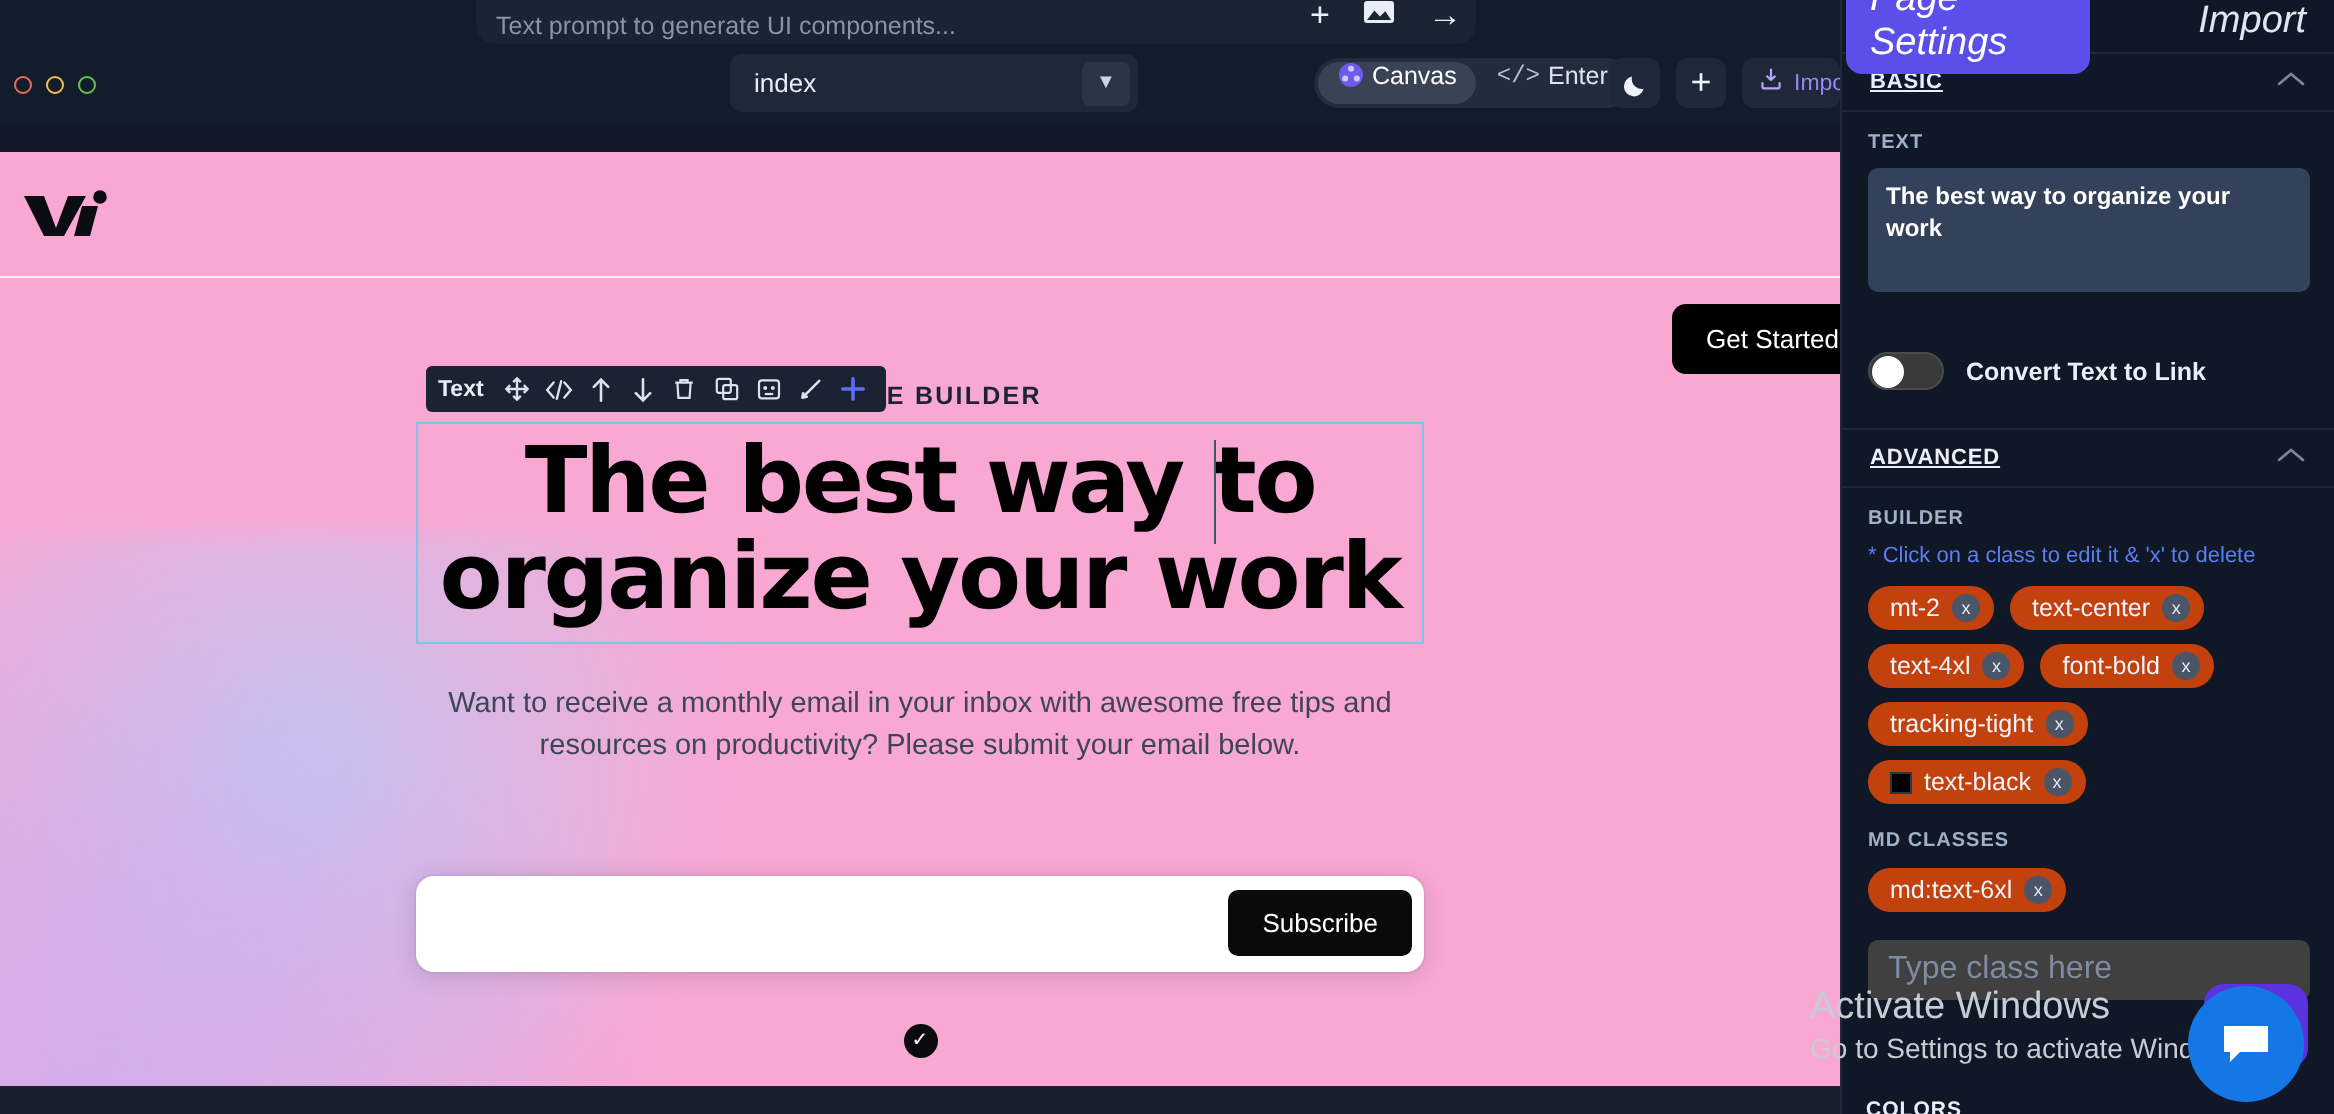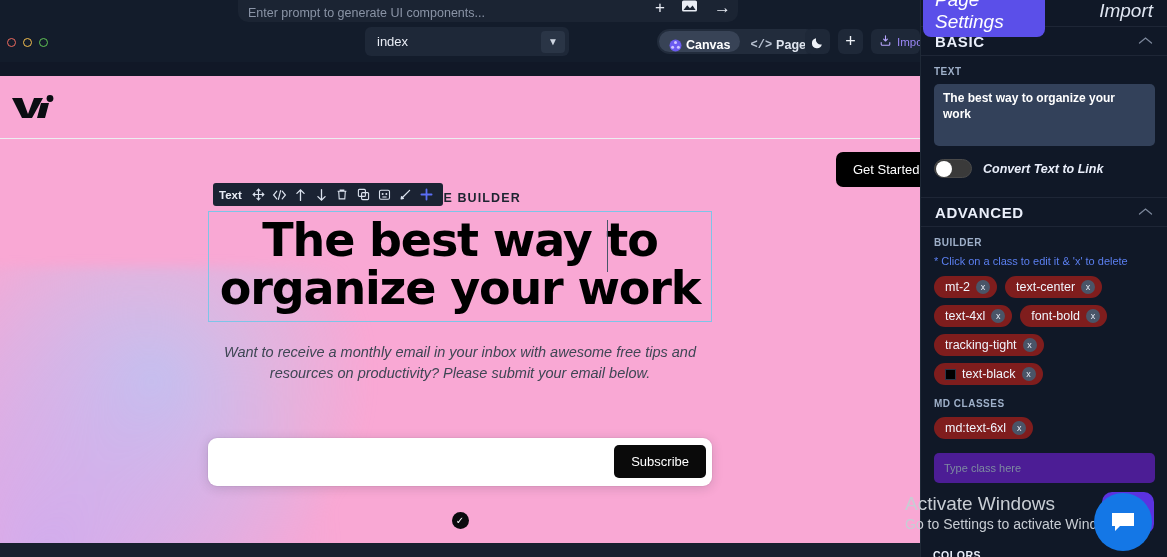--- a/index.html
+++ b/index.html
@@ -277,7 +277,7 @@
 
   <div class="prompt-strip">
     <div class="prompt-box">
-      <span class="prompt-placeholder">Enter prompt to generate UI components...</span>
+      <span class="prompt-placeholder">Text prompt to generate UI components...</span>
     </div>
     <div class="prompt-icons">
       <span class="pi">+</span>

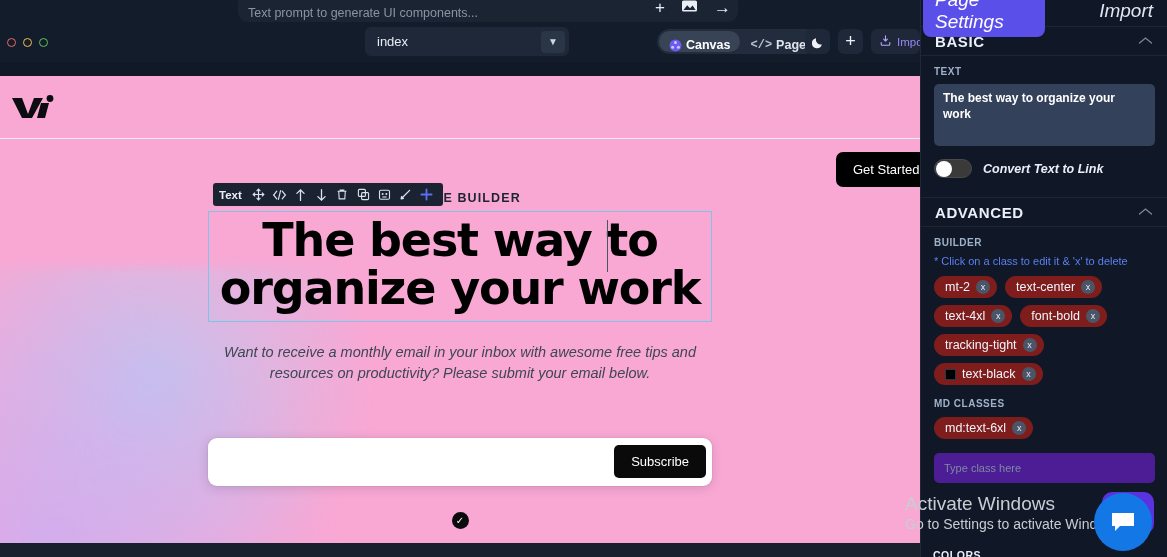--- a/index.html
+++ b/index.html
@@ -63,9 +63,9 @@
     display: flex; align-items: center; padding: 2px;
   }
   .mode-pill {
-    display: flex; align-items: flex-end; gap: 4px;
+    display: flex; align-items: flex-start; gap: 4px;
     height: 21px; padding: 0 10px; border-radius: 11px;
-    font-size: 12.5px; color: #dfe5ef; white-space: nowrap; font-weight: bold;
+    font-size: 12.5px; color: #dfe5ef; white-space: nowrap;
   }
   .mode-pill.active { background: #384356; color: #fff; }
   .palette-ico { width: 13px; height: 13px; }

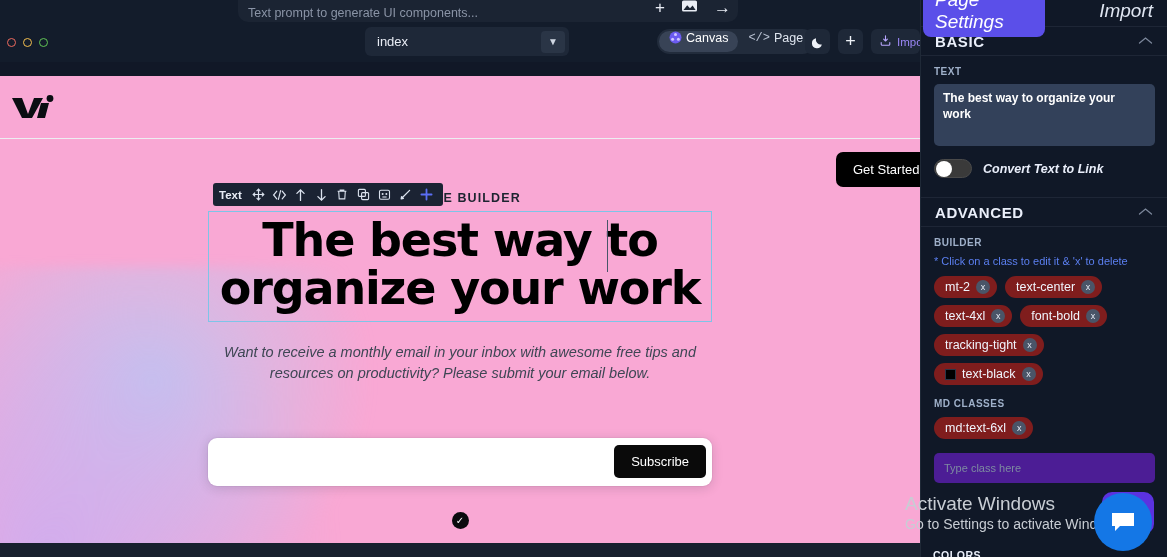--- a/index.html
+++ b/index.html
@@ -318,7 +318,7 @@
     </div>
     <div class="mode-pill">
       <span class="code-ico">&lt;/&gt;</span>
-      <span>Page</span>
+      <span>Enter</span>
     </div>
   </div>
 

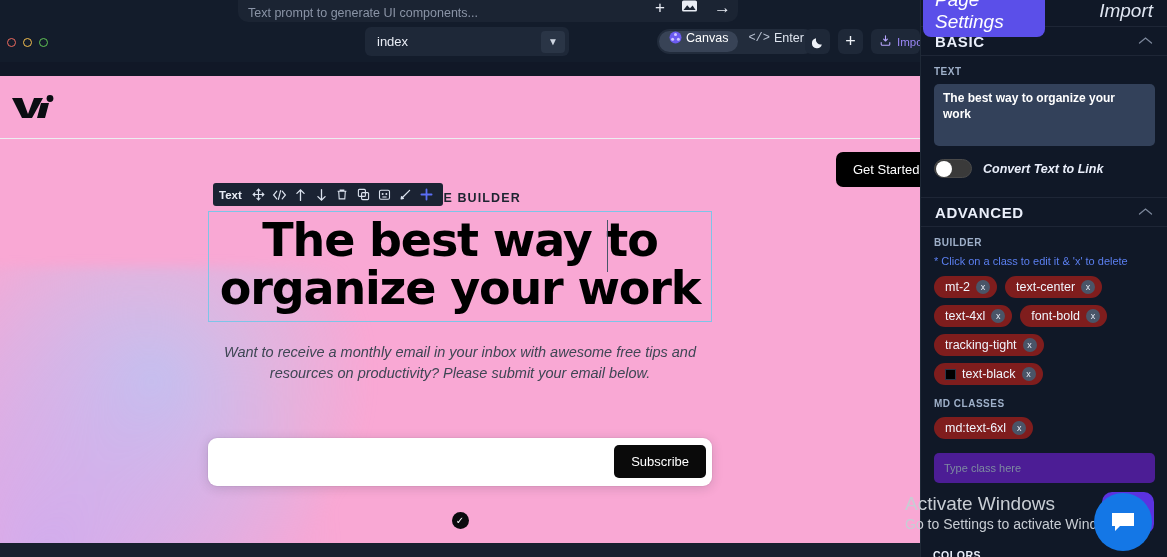--- a/index.html
+++ b/index.html
@@ -194,7 +194,7 @@
     display: flex; align-items: center; justify-content: space-between;
     padding: 0 14px;
   }
-  .sec-head .t { font-size: 15px; font-weight: 700; color: #eaeffa; letter-spacing: .04em; }
+  .sec-head .t { font-size: 11px; font-weight: 700; color: #eaeffa; letter-spacing: .04em; text-decoration: underline; }
   .chev-up { color: #7c879b; font-size: 11px; }
 
   .sec-body { padding: 10px 13px 8px; }

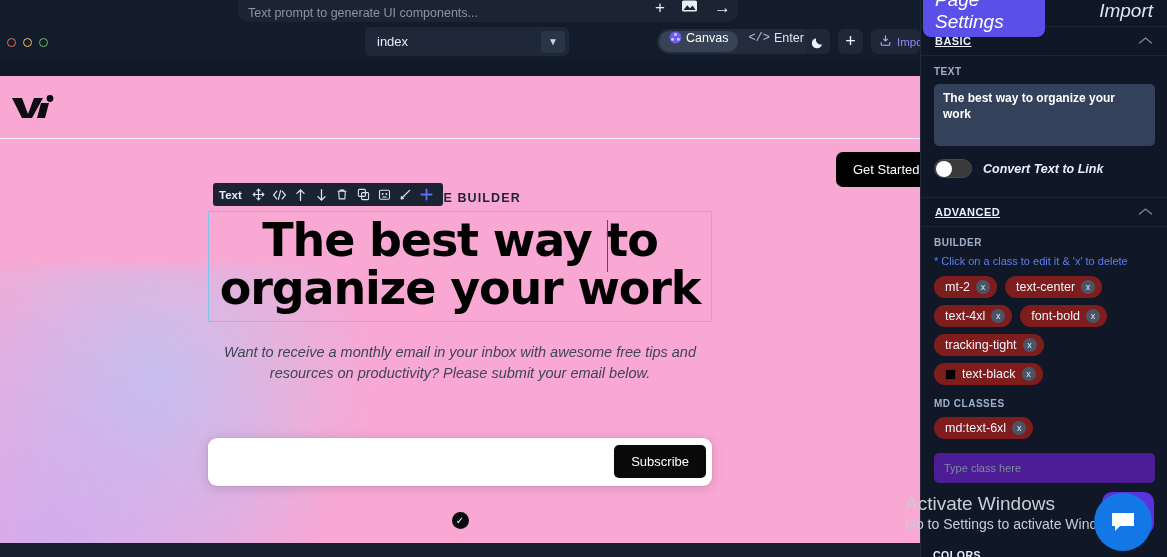--- a/index.html
+++ b/index.html
@@ -207,7 +207,7 @@
     padding: 7px 9px; font-size: 12px; font-weight: 700; color: #ffffff;
     line-height: 1.3;
   }
-  .toggle-row { display: flex; align-items: center; gap: 11px; margin: 13px 0 11px; font-style: italic; }
+  .toggle-row { display: flex; align-items: center; gap: 11px; margin: 30px 0 11px; }
   .toggle {
     width: 38px; height: 19px; border-radius: 10px; background: #3a3a3a;
     position: relative; border: 1px solid #4a4a4a;

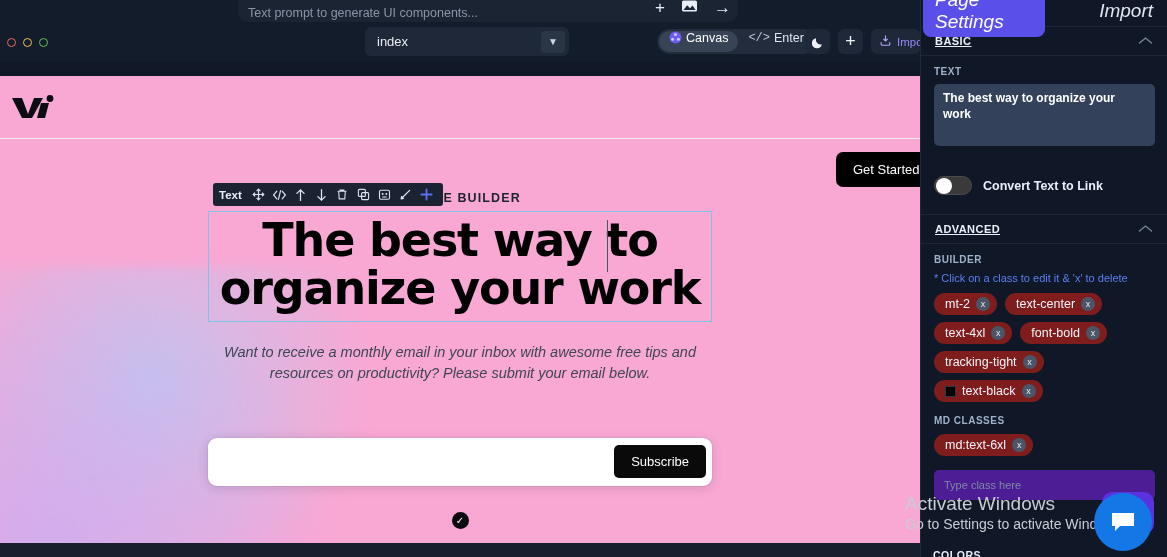--- a/index.html
+++ b/index.html
@@ -222,7 +222,7 @@
   .chip-row { display: flex; flex-wrap: wrap; gap: 7px 8px; }
   .chip {
     display: inline-flex; align-items: center; gap: 6px;
-    background: #7f1d1d; border-radius: 12px; padding: 4px 7px 4px 11px;
+    background: #c2410c; border-radius: 12px; padding: 4px 7px 4px 11px;
     font-size: 12.5px; color: #f0f4fc; white-space: nowrap;
   }
   .chip .x {

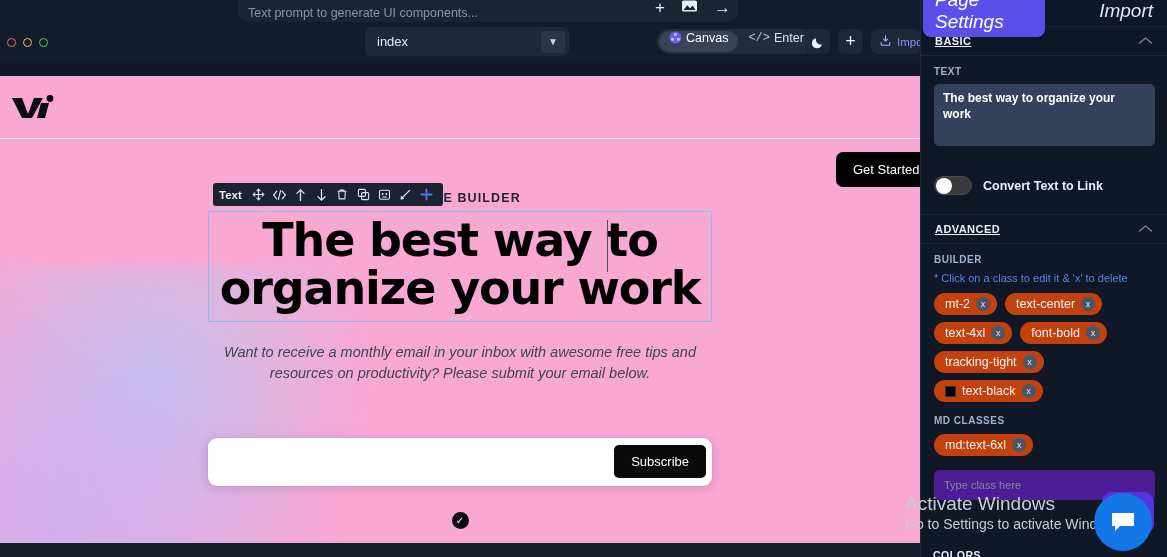--- a/index.html
+++ b/index.html
@@ -132,7 +132,7 @@
   }
   .hero-sub {
     width: 510px; margin: 20px auto 16px;
-    font-size: 14.5px; line-height: 1.45; color: #3e4654; font-style: italic;
+    font-size: 14.5px; line-height: 1.45; color: #3e4654;
   }
 
   

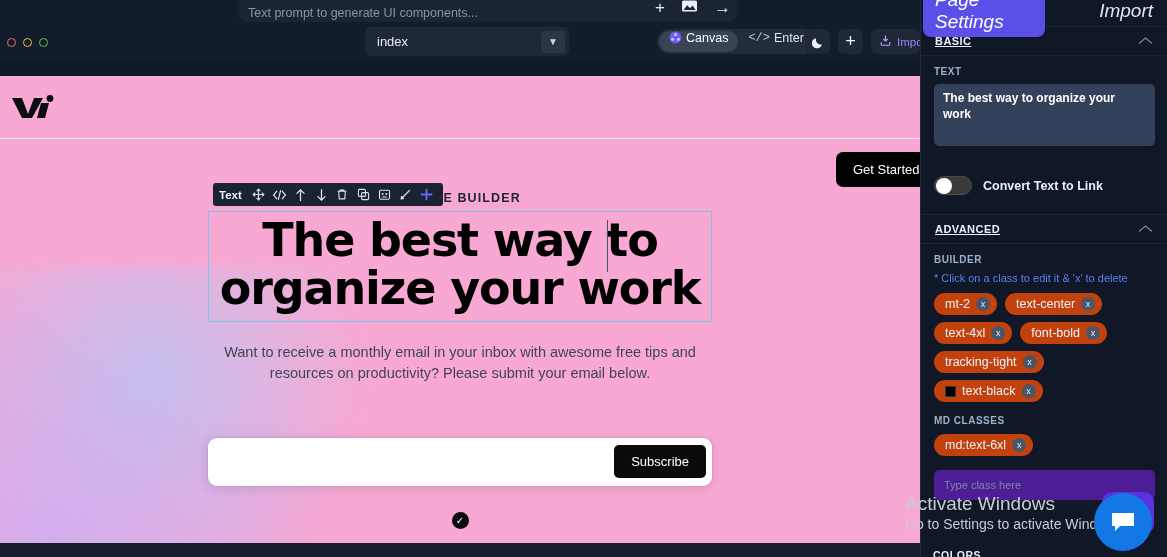--- a/index.html
+++ b/index.html
@@ -236,9 +236,9 @@
     margin: 13px 0 8px;
   }
   .class-input {
-    margin-top: 14px; width: 221px; height: 30px; background: #4c1d95;
+    margin-top: 14px; width: 221px; height: 30px; background: #404040;
     border-radius: 5px; display: flex; align-items: center; padding: 0 10px;
-    font-size: 11px; color: #7e8ba1;
+    font-size: 16px; color: #7e8ba1;
   }
   .colors-label {
     position: absolute; left: 933px; top: 549px;

